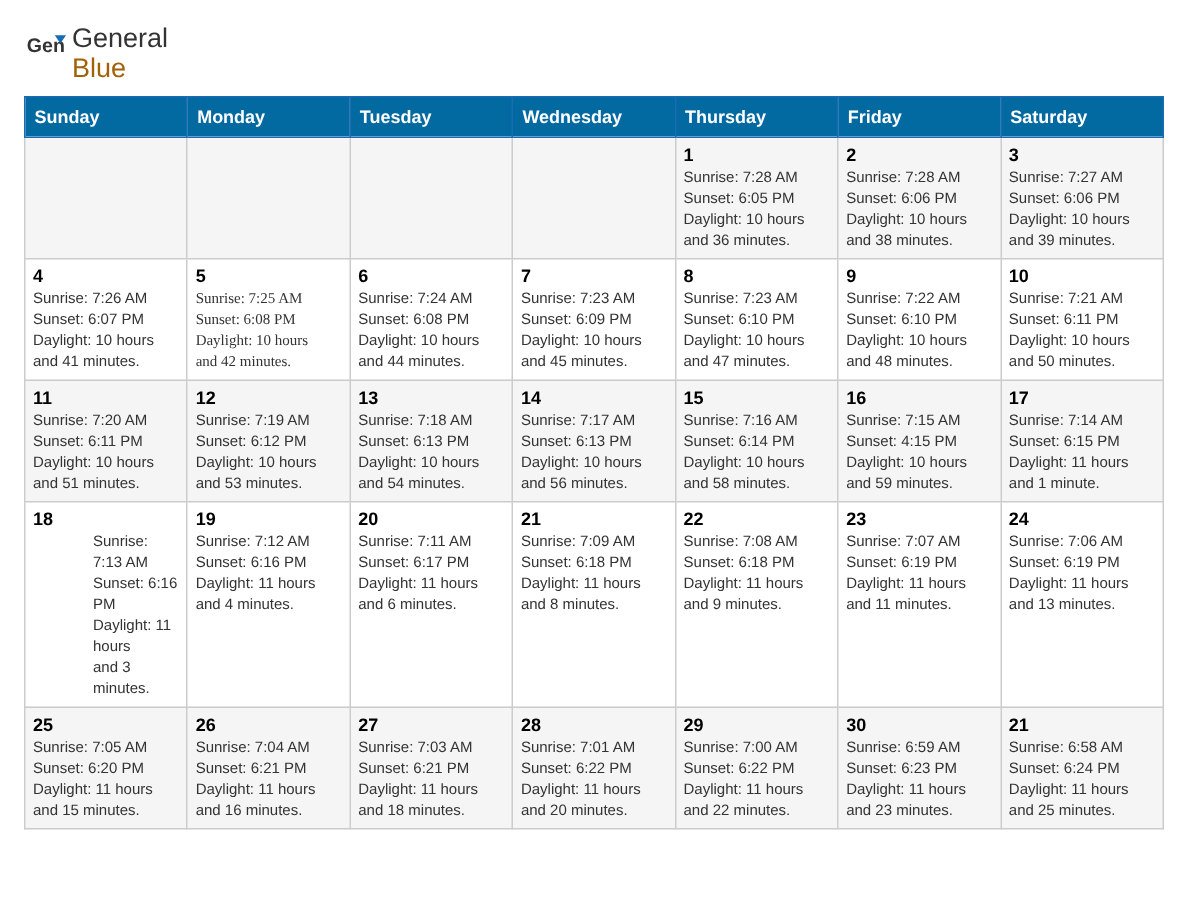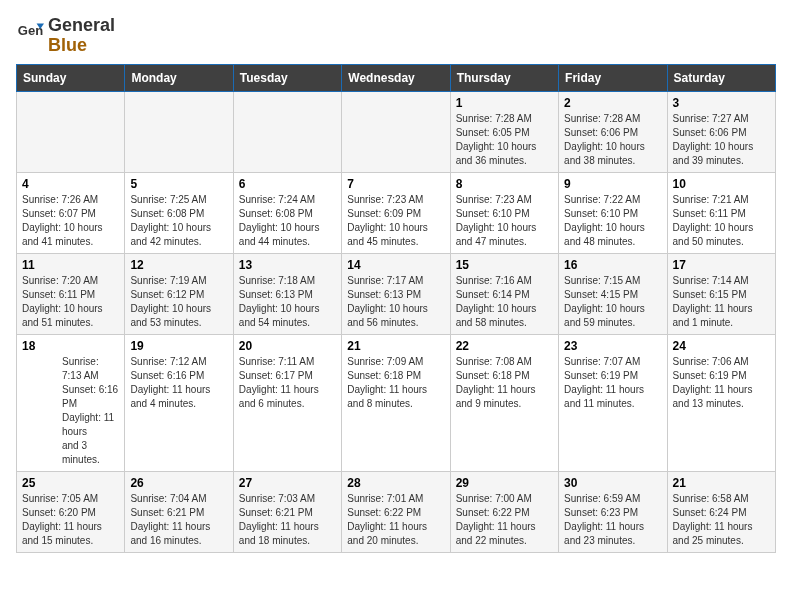--- a/index.html
+++ b/index.html
@@ -22,7 +22,7 @@
     }
     .logo-text {
       font-size: 18px;
-      font-weight: bold;
+      font-weight: normal;
       color: #333;
       line-height: 1.1;
     }

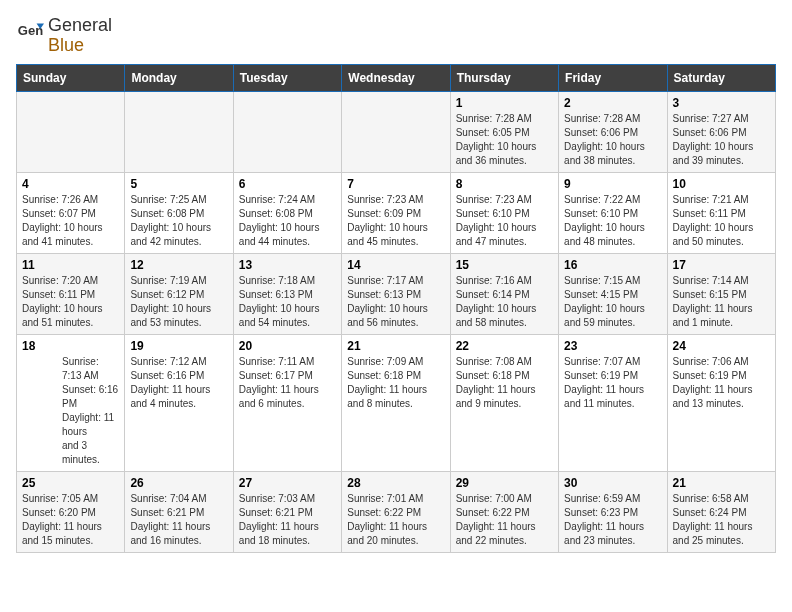--- a/index.html
+++ b/index.html
@@ -53,7 +53,7 @@
       font-size: 11px;
     }
     thead tr th {
-      background-color: #404040;
+      background-color: #0369a1;
       color: white;
       text-align: left;
       padding: 6px 6px;

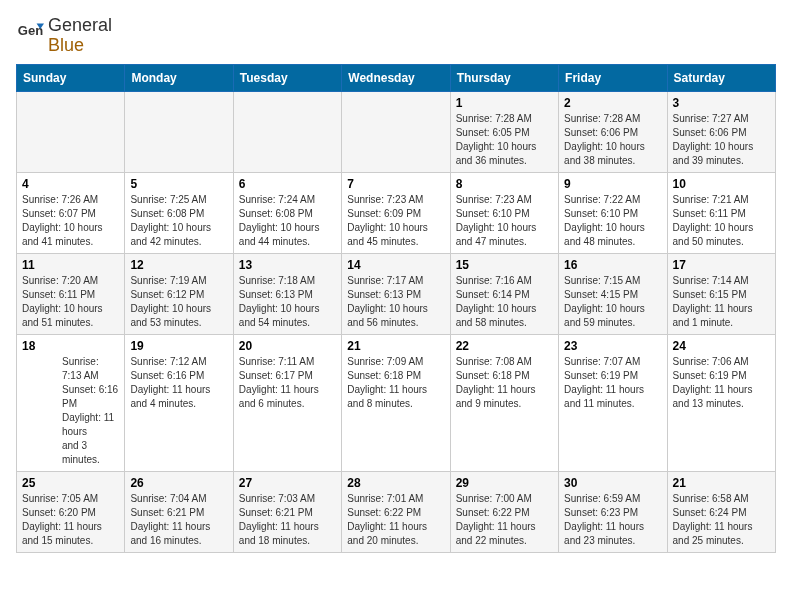--- a/index.html
+++ b/index.html
@@ -161,7 +161,7 @@
         </td>
         <td>
           <span class="day-number">5</span>
-          <div class="day-info" style="white-space: pre-line;">Sunrise: 7:25 AM
+          <div class="day-info" style="white-space: pre-line; font-family: Liberation Serif, serif;">Sunrise: 7:25 AM
 Sunset: 6:08 PM
 Daylight: 10 hours
 and 42 minutes.</div>

